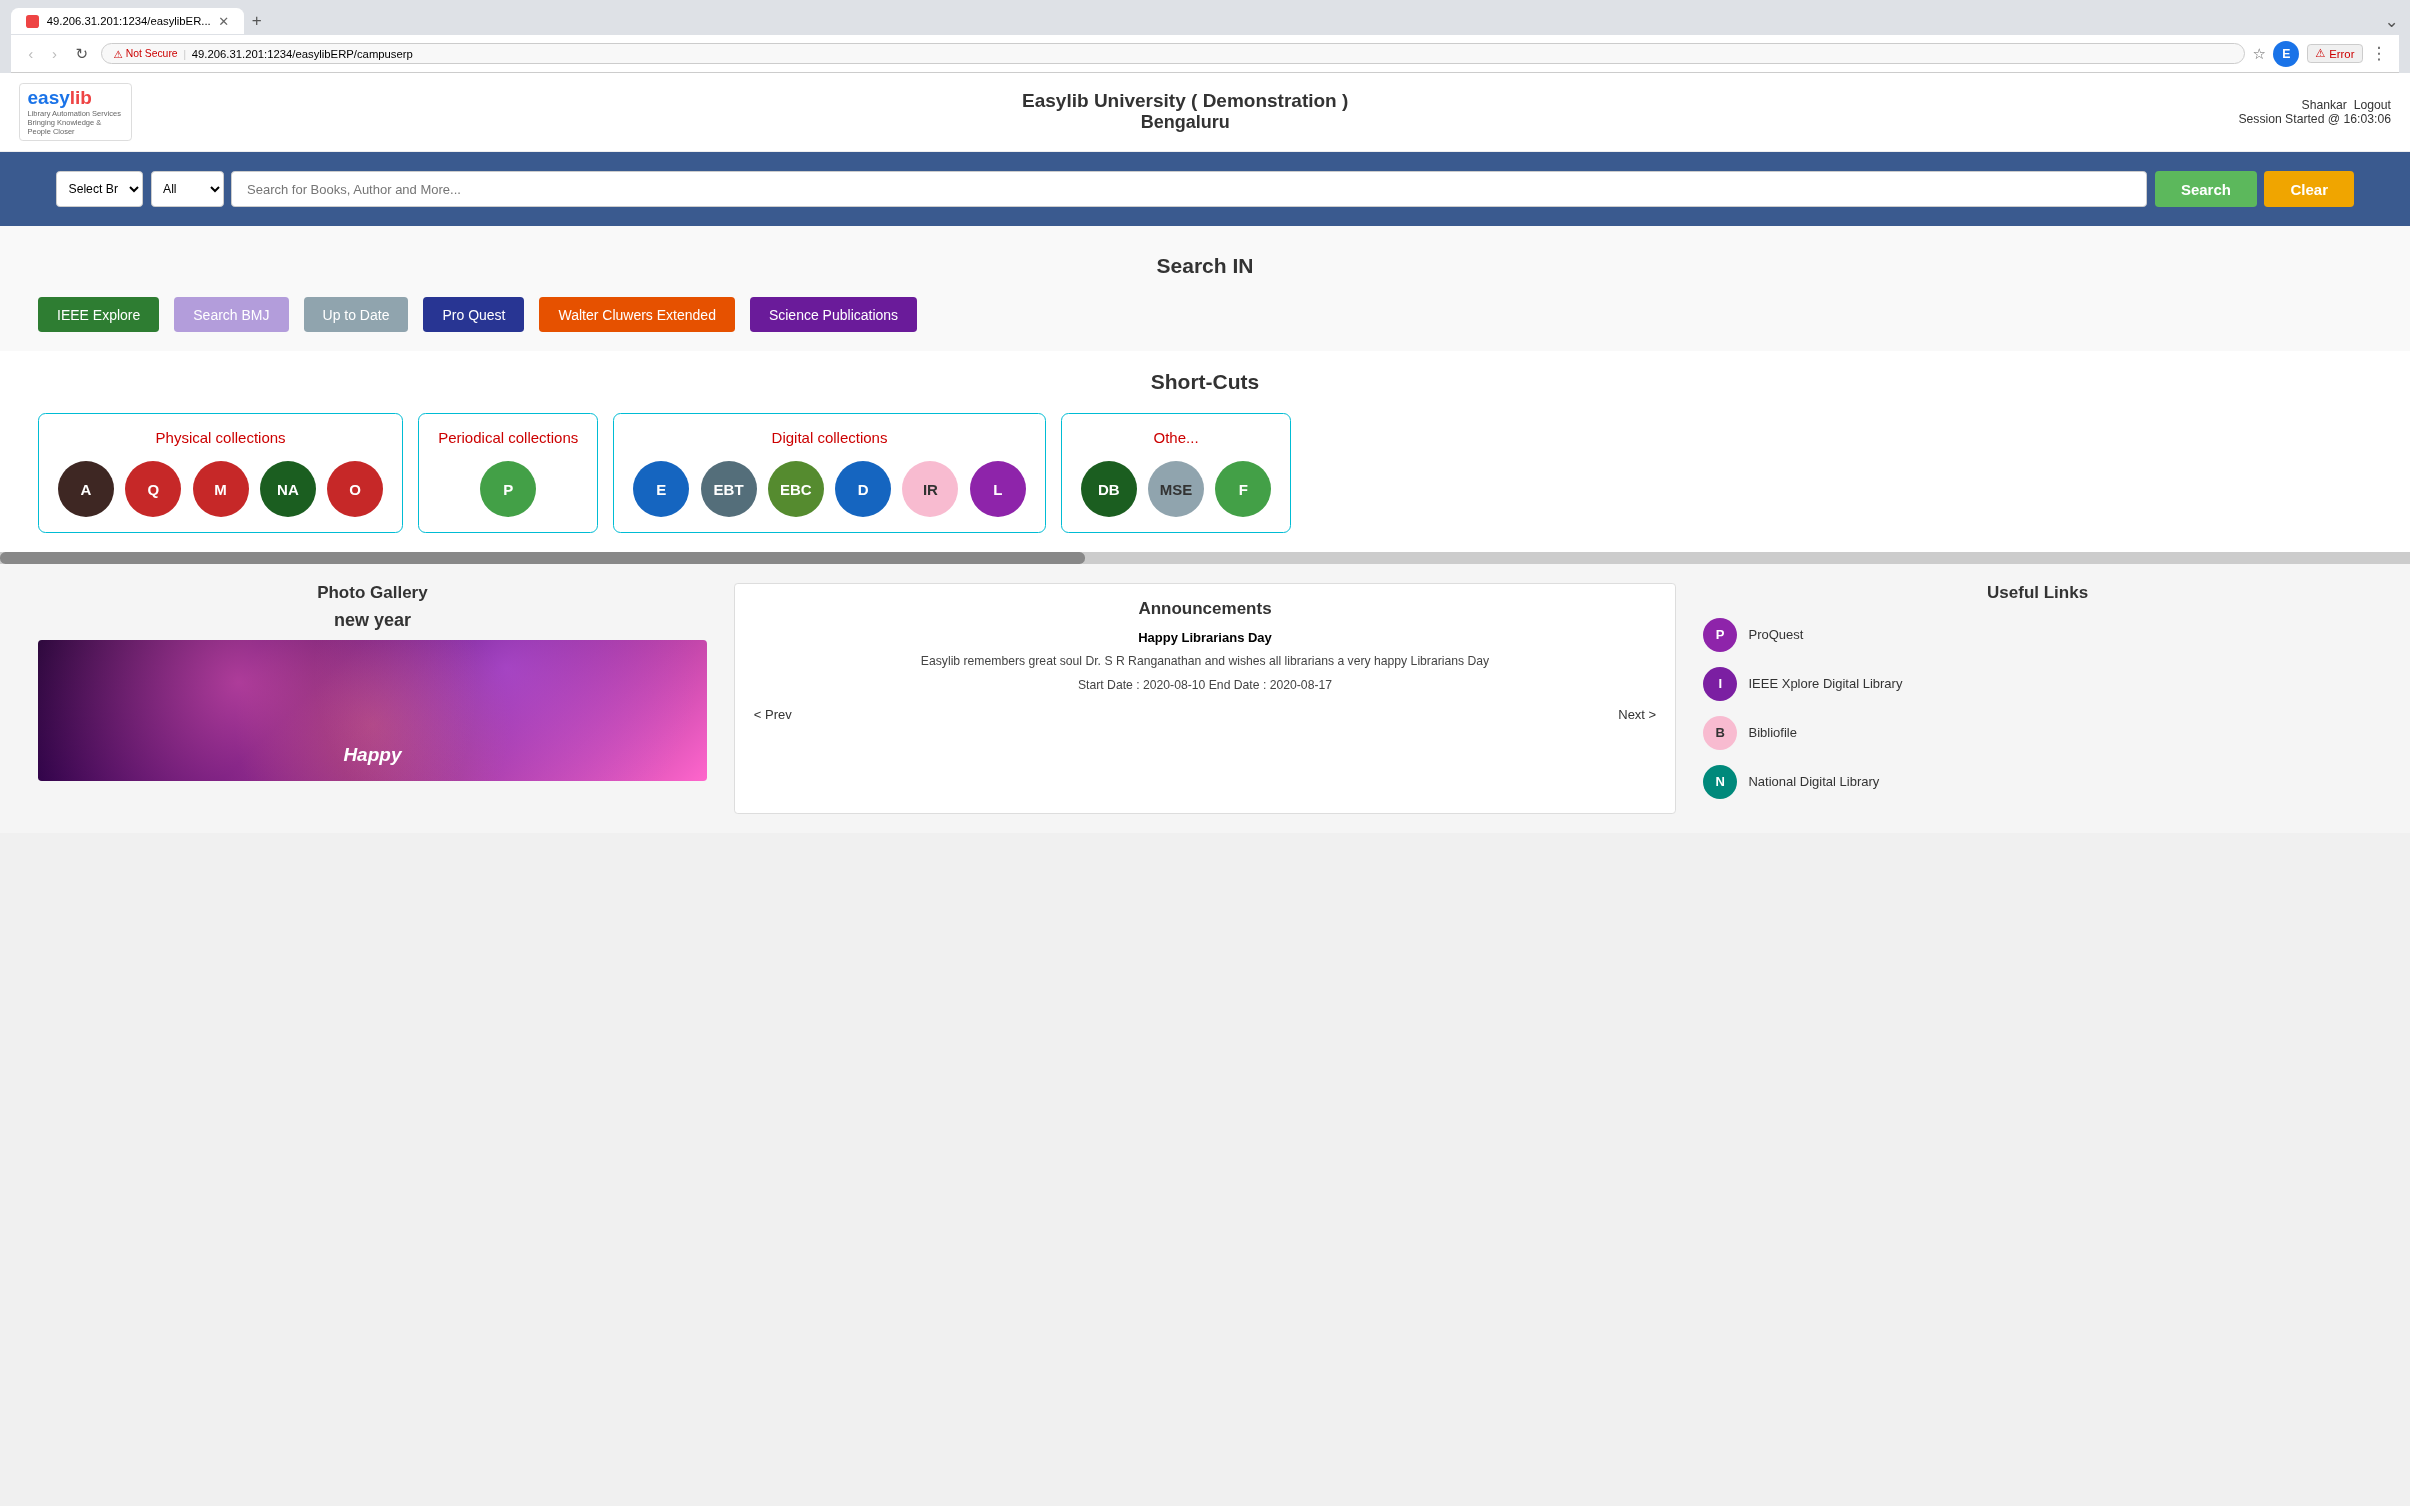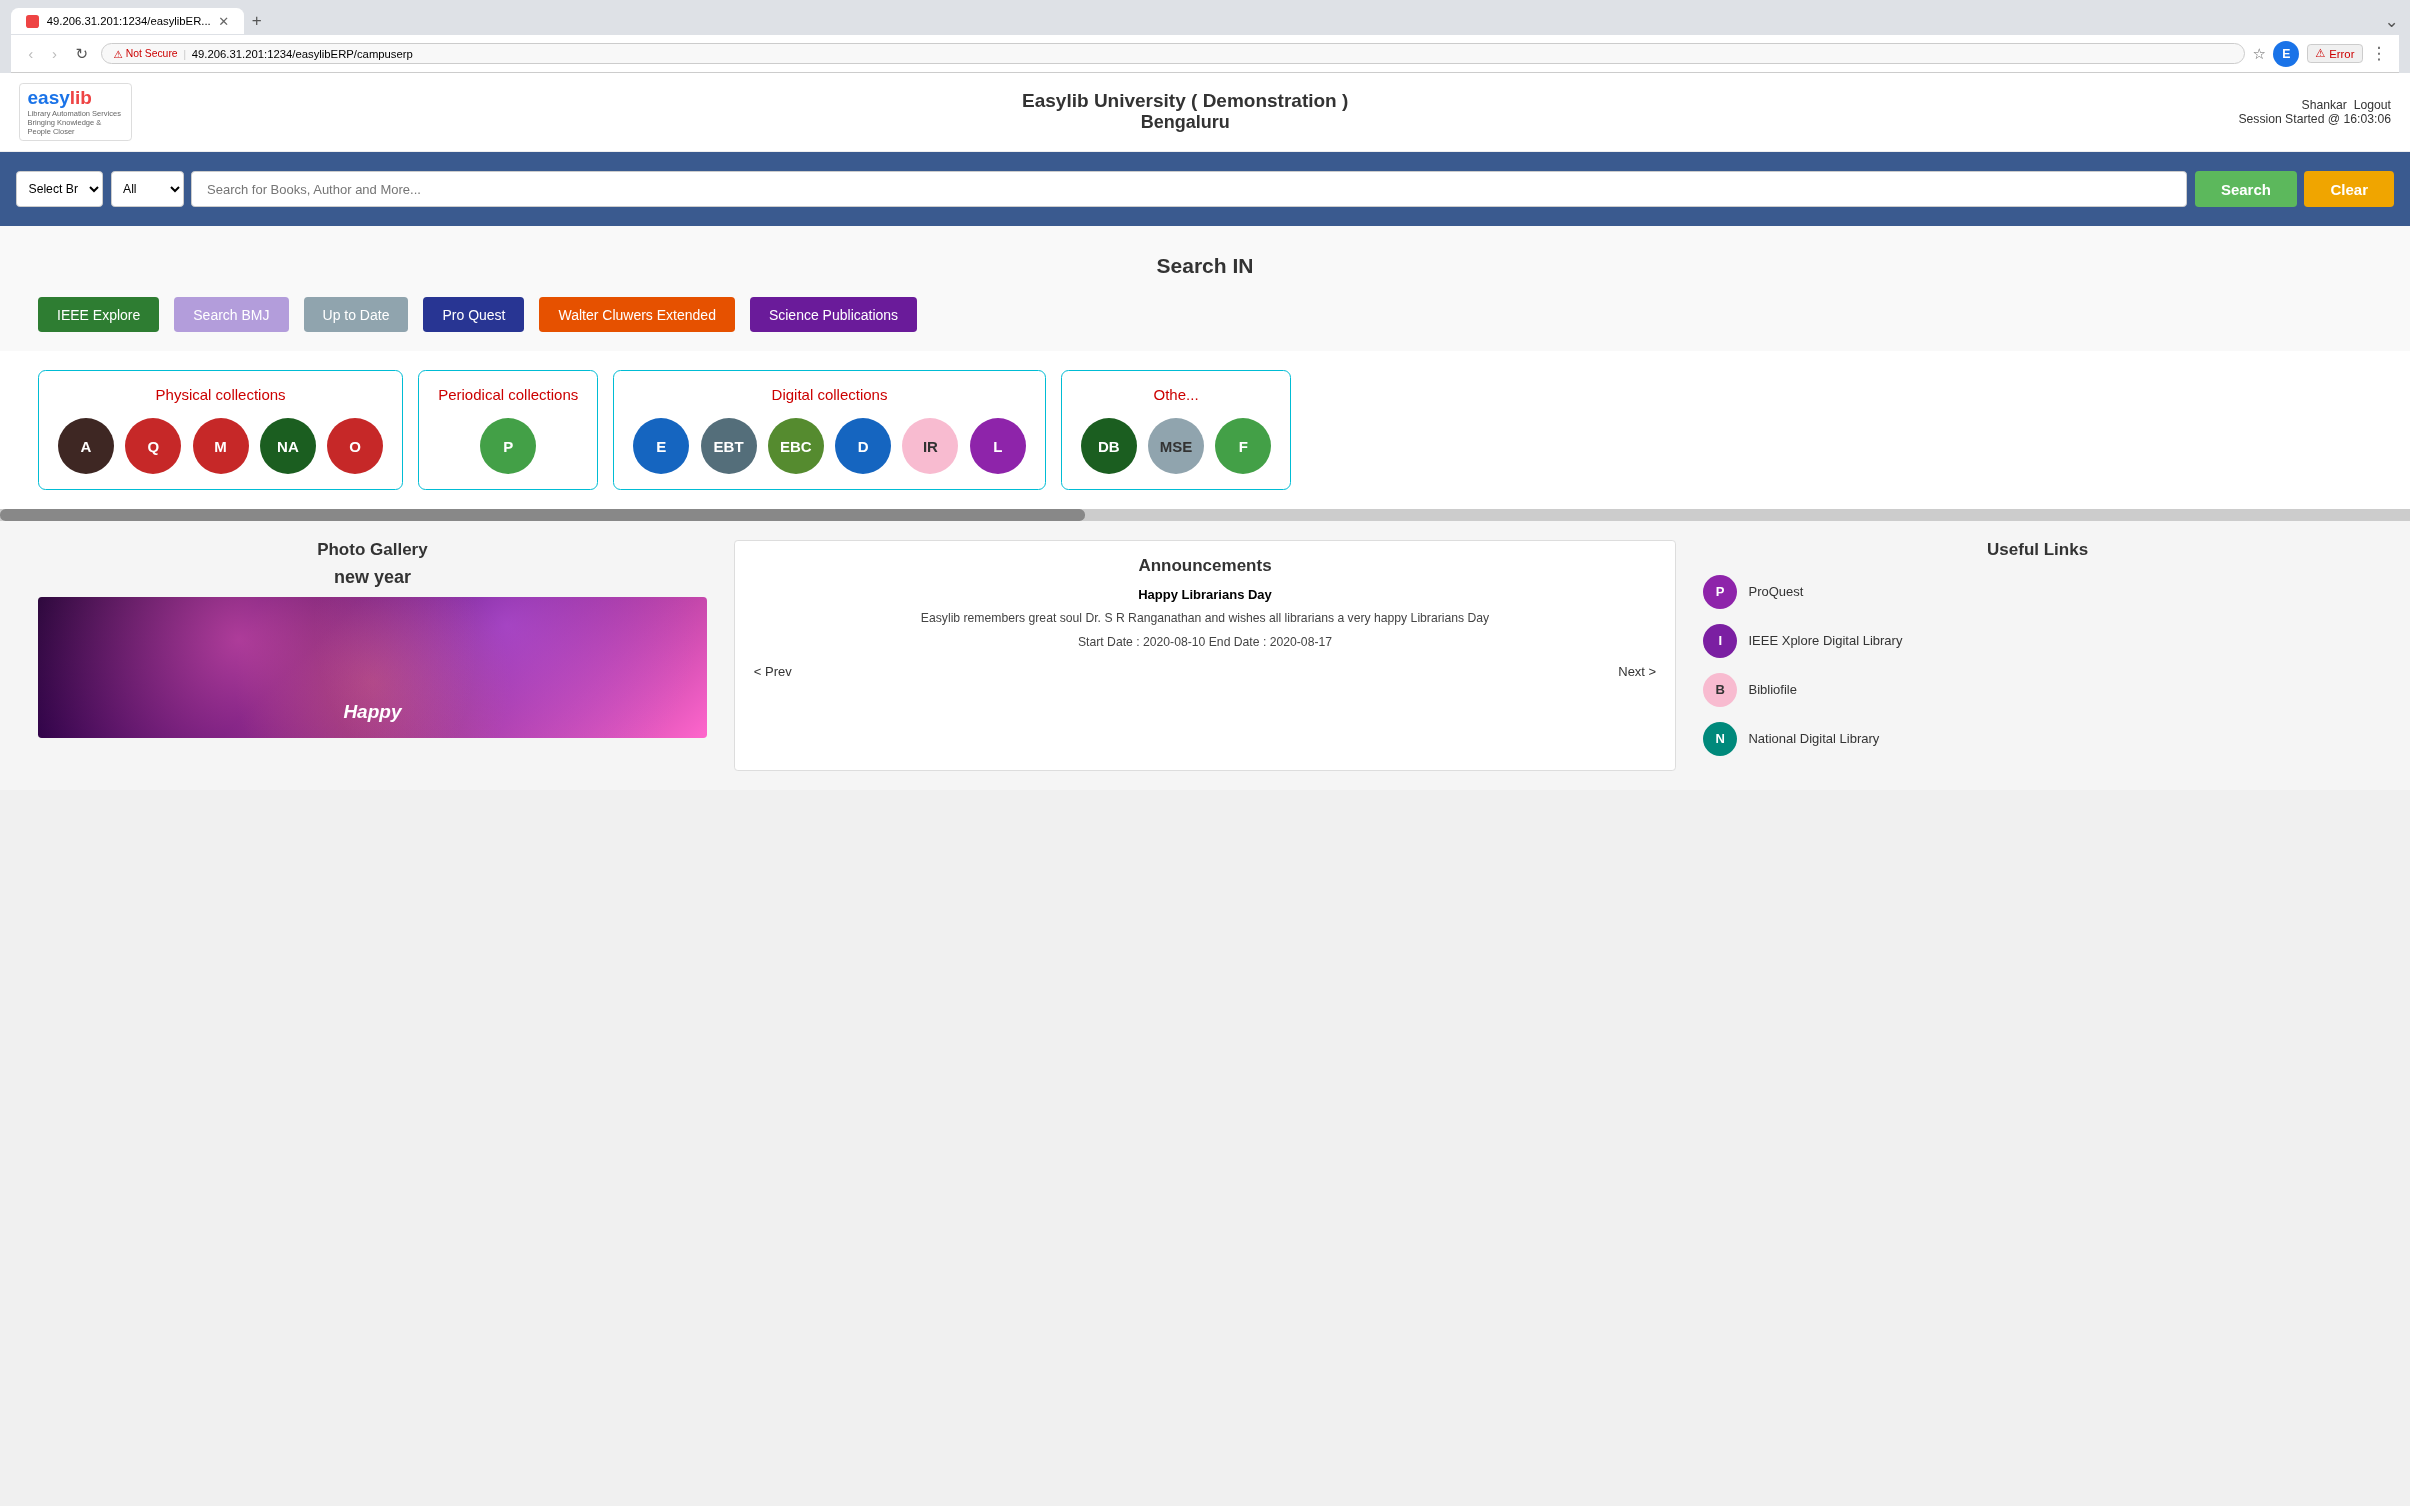--- a/index.html
+++ b/index.html
@@ -103,7 +103,7 @@
     
     .search-bar {
       background: #3a5a8f;
-      padding: 19px 16px;
+      padding: 19px 56px;
       display: flex;
       align-items: center;
       gap: 7.5px;

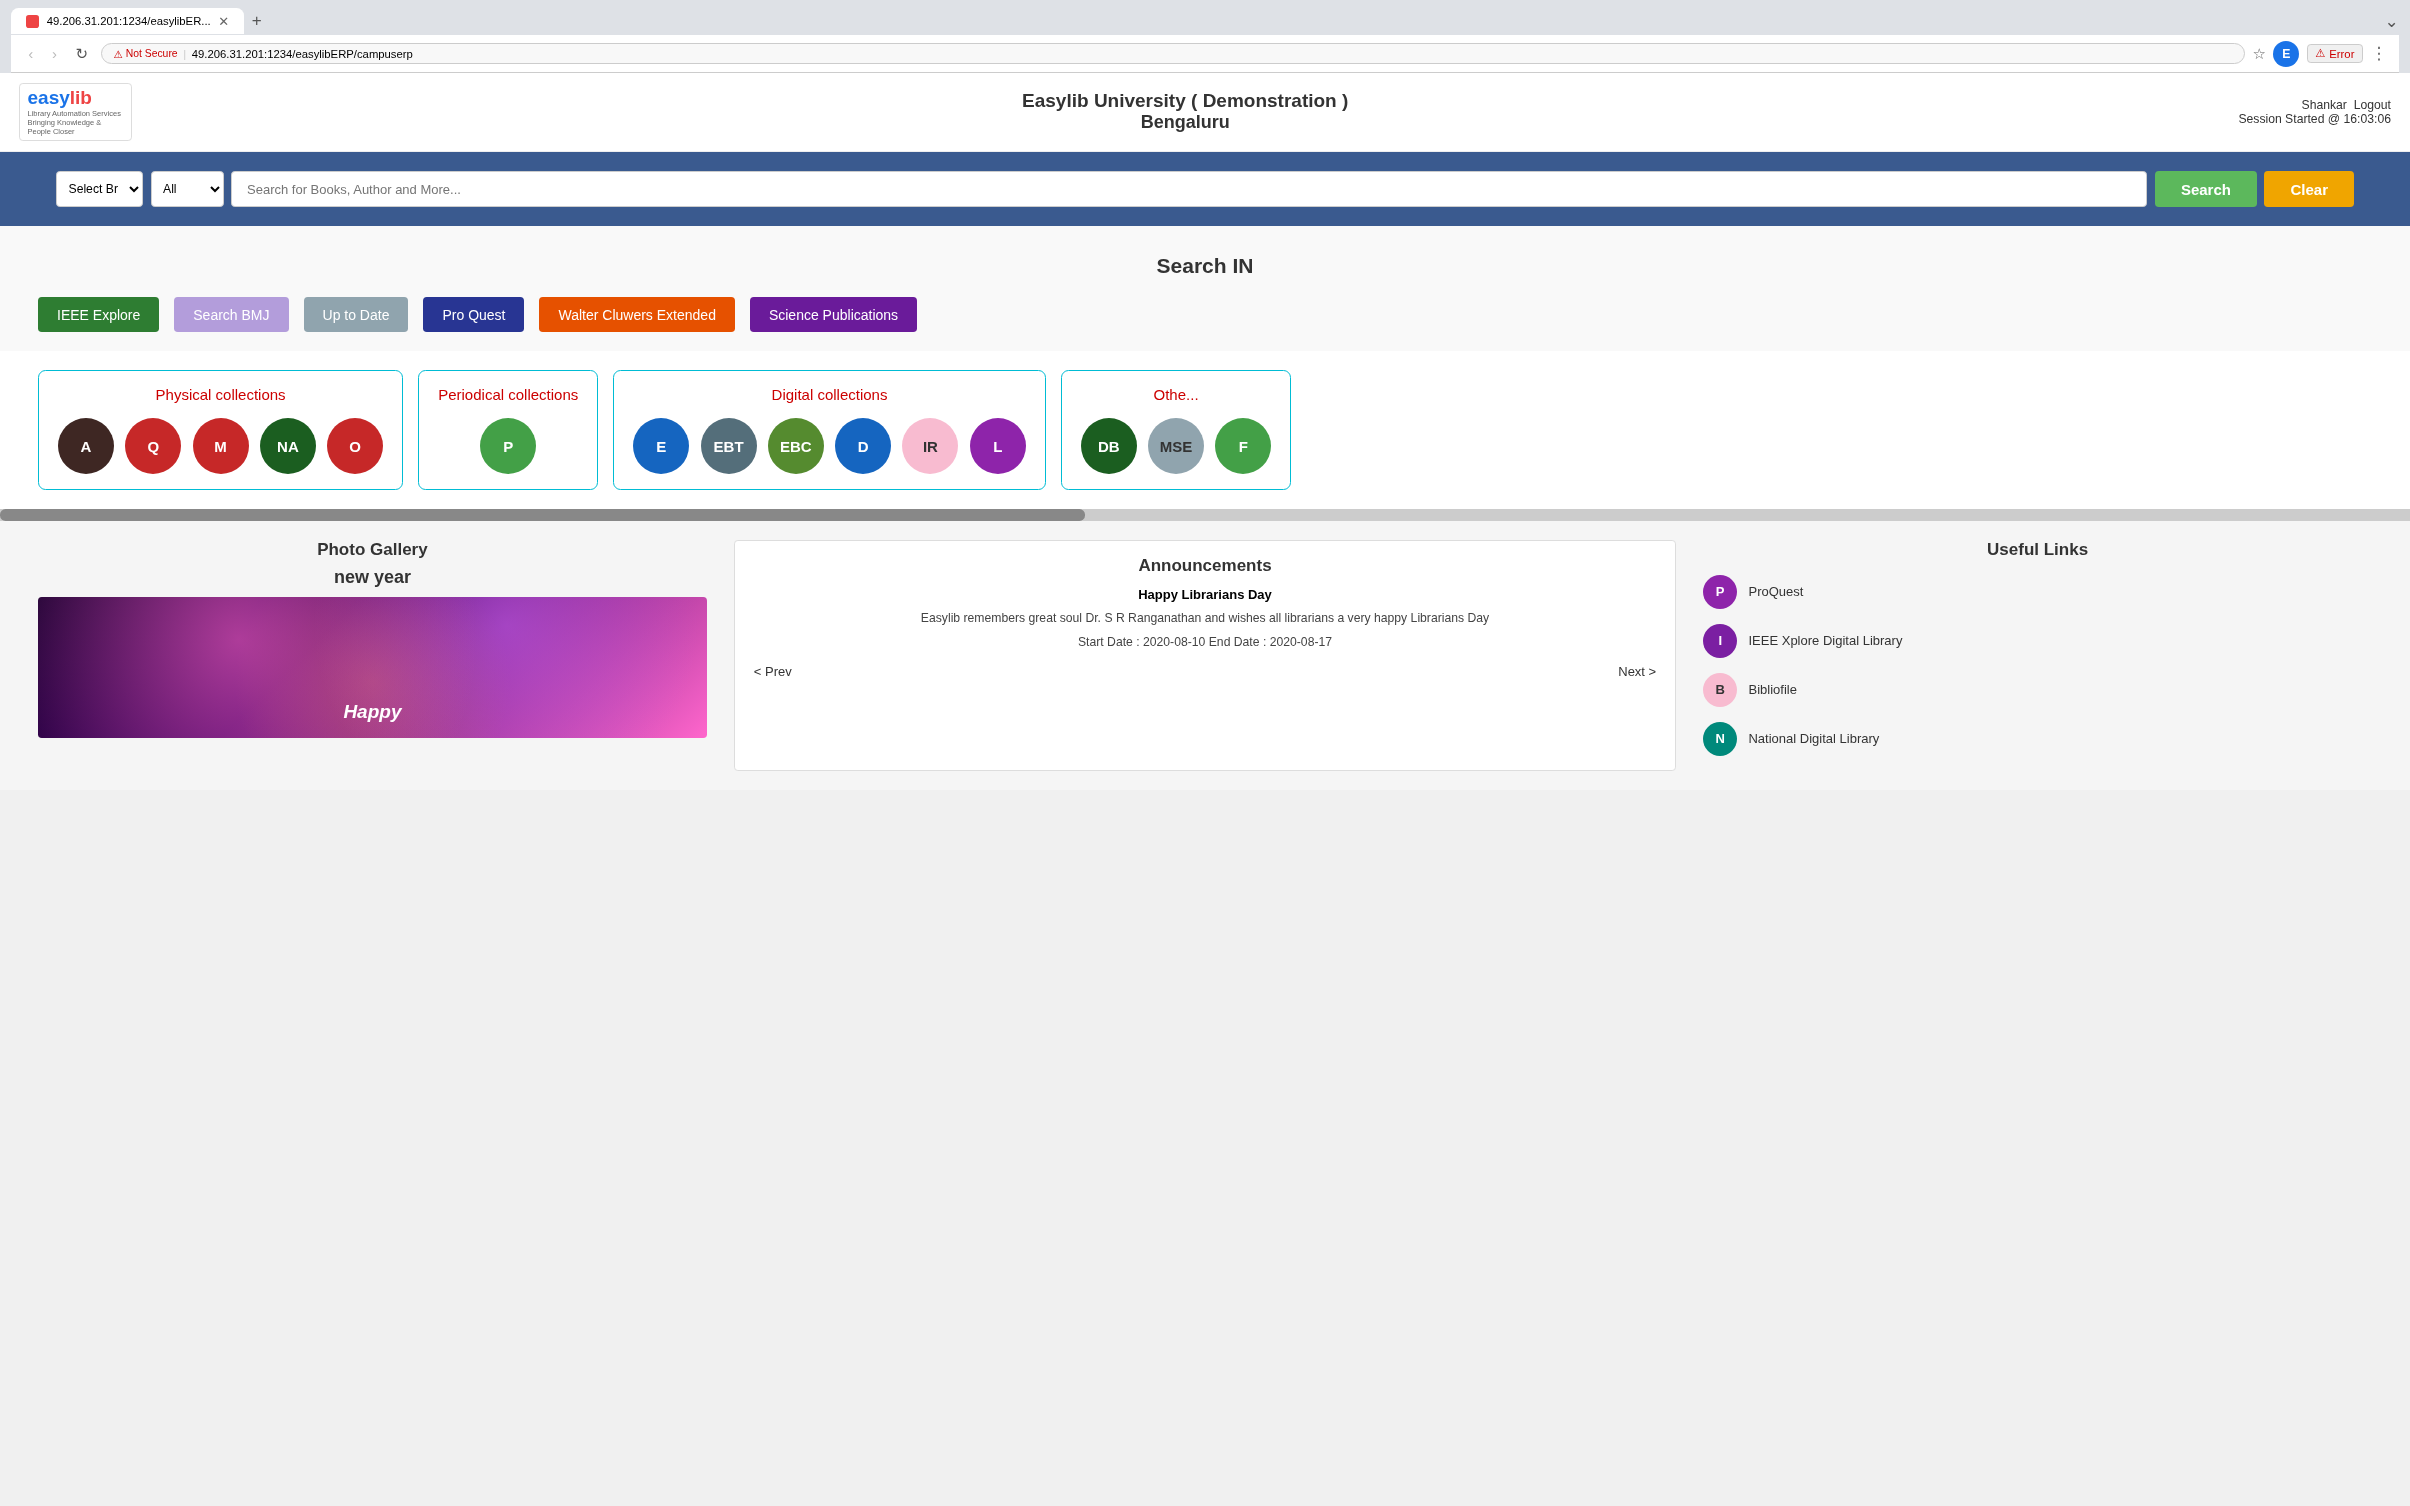--- a/index.html
+++ b/index.html
@@ -445,6 +445,7 @@
   </div>
 
   <div class="shortcuts-section">
+    <h2>Short-Cuts</h2>
     <div class="shortcuts-grid" id="shortcuts-grid-container">
         <div class="shortcut-card physical">
           <h3>Physical collections</h3>

